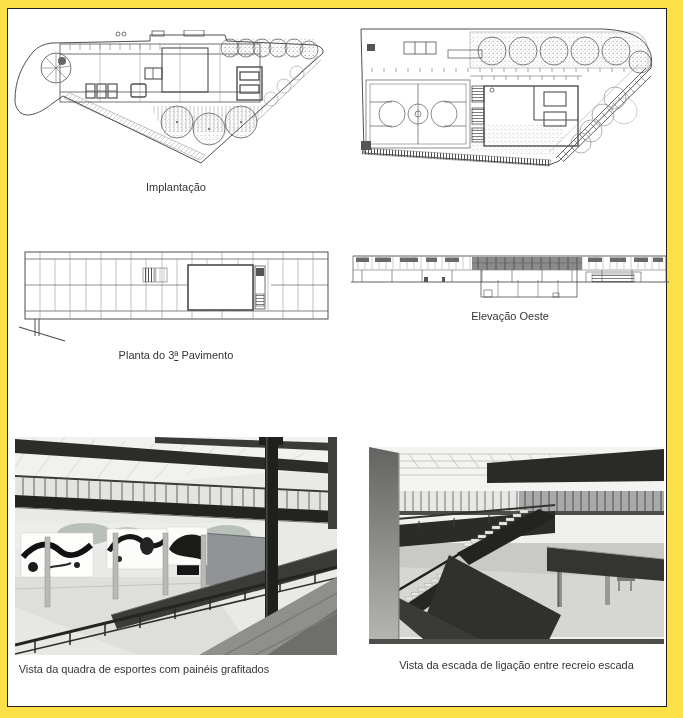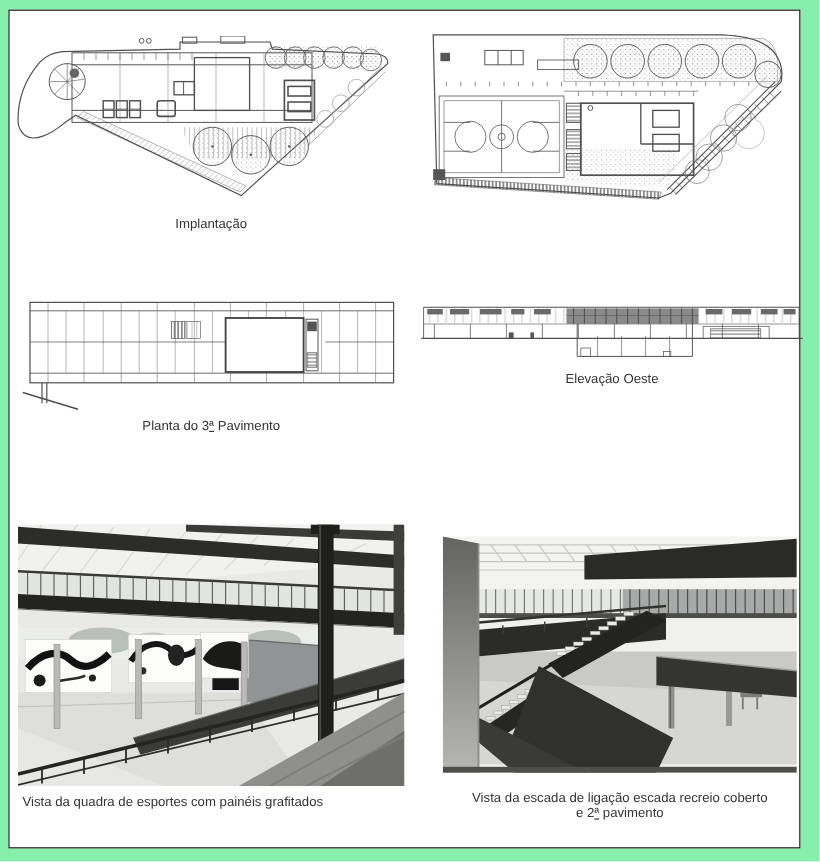--- a/index.html
+++ b/index.html
@@ -3,7 +3,7 @@
 <meta charset="utf-8">
 <style>
   html,body{margin:0;padding:0;background:#ffffff;}
-  #stage{position:relative;width:683px;height:718px;background:#86efac;overflow:hidden;
+  #stage{position:relative;width:683px;height:718px;background:#fde047;overflow:hidden;
          font-family:"Liberation Sans",sans-serif;}
   #frame{position:absolute;left:7px;top:8px;width:660px;height:699px;
          border:1.5px solid #1f1f1f;background:#ffffff;box-sizing:border-box;}

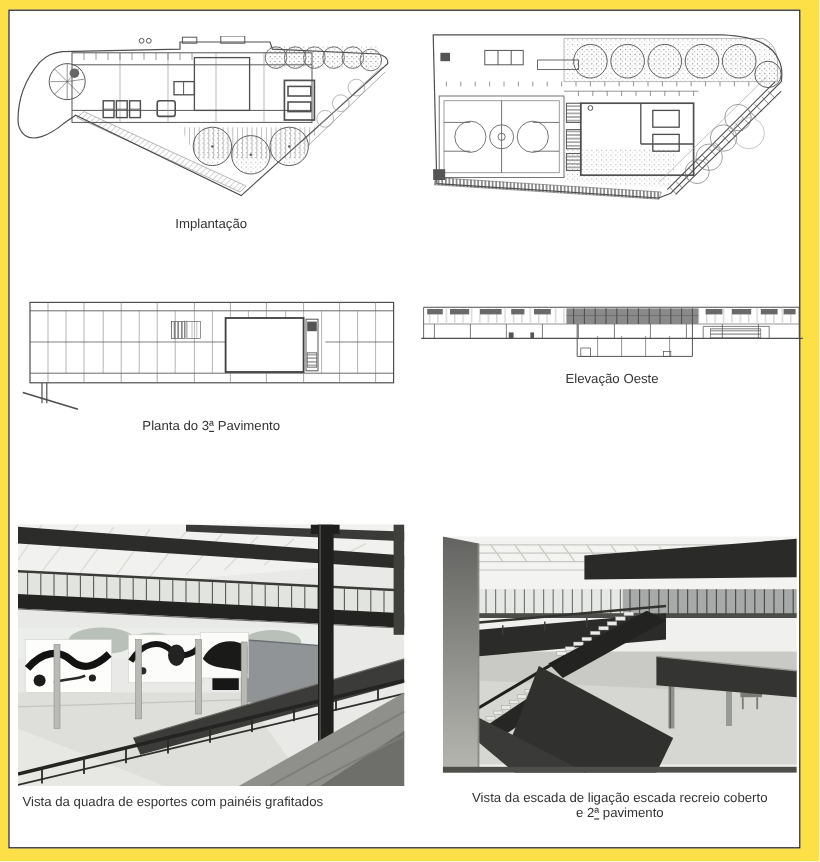--- a/index.html
+++ b/index.html
@@ -399,7 +399,7 @@
       <rect x="0" y="192" width="295" height="5" fill="#4e4e4a"></rect>
     </svg>
     <figcaption class="cap cap2">
-      <span class="l1">Vista da escada de ligação escada recreio coberto</span>
+      <span class="l1">Vista da escada de ligação entre recreio escada</span>
       <span class="l2"><span>e  2</span><span class="ord">ª</span><span>  pavimento</span></span>
     </figcaption>
   </figure>

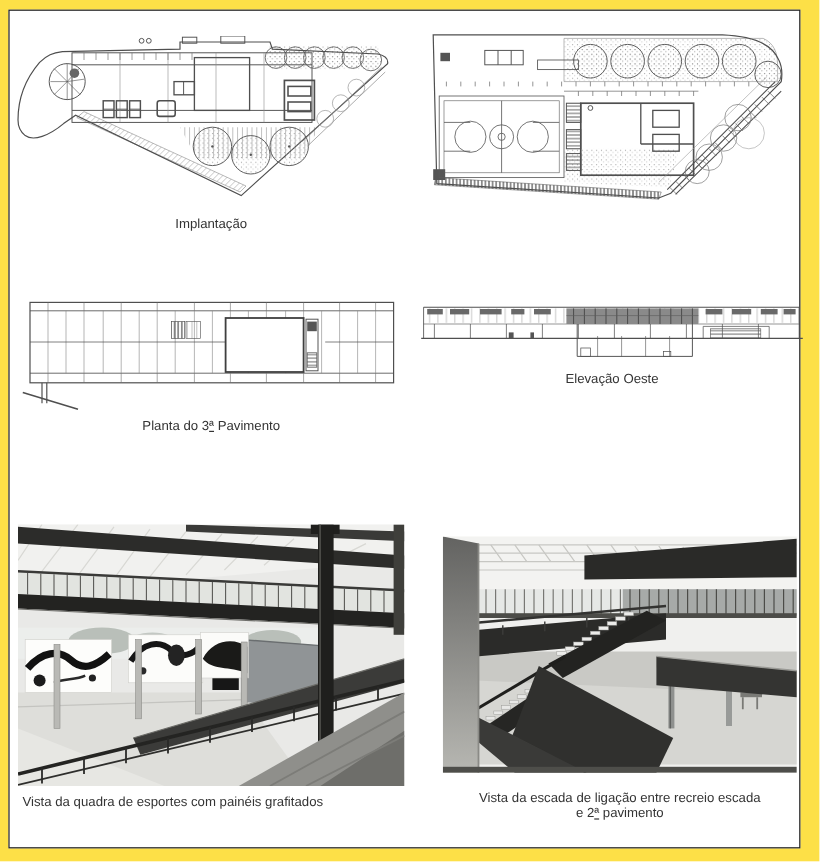--- a/index.html
+++ b/index.html
@@ -400,7 +400,6 @@
     </svg>
     <figcaption class="cap cap2">
       <span class="l1">Vista da escada de ligação entre recreio escada</span>
-      <span class="l2"><span>e  2</span><span class="ord">ª</span><span>  pavimento</span></span>
     </figcaption>
   </figure>
 </div>

